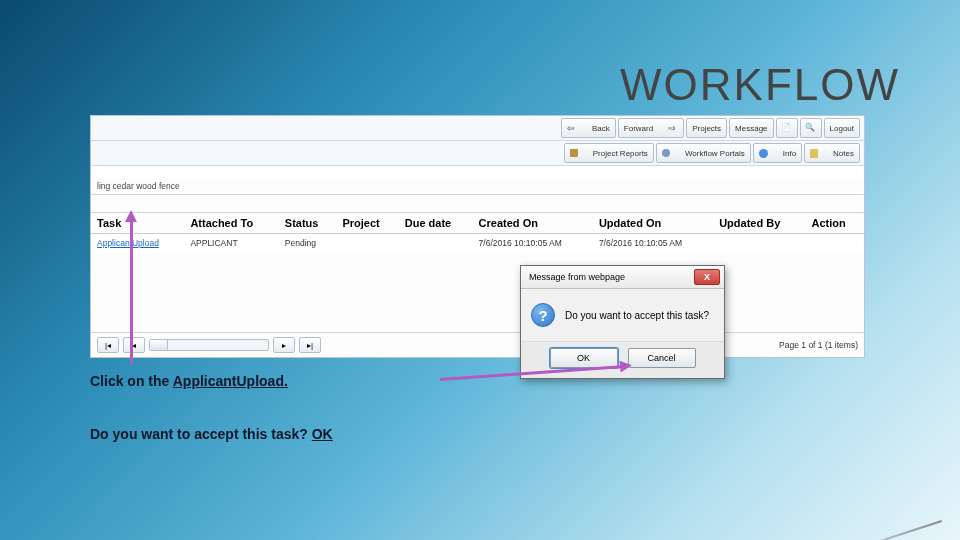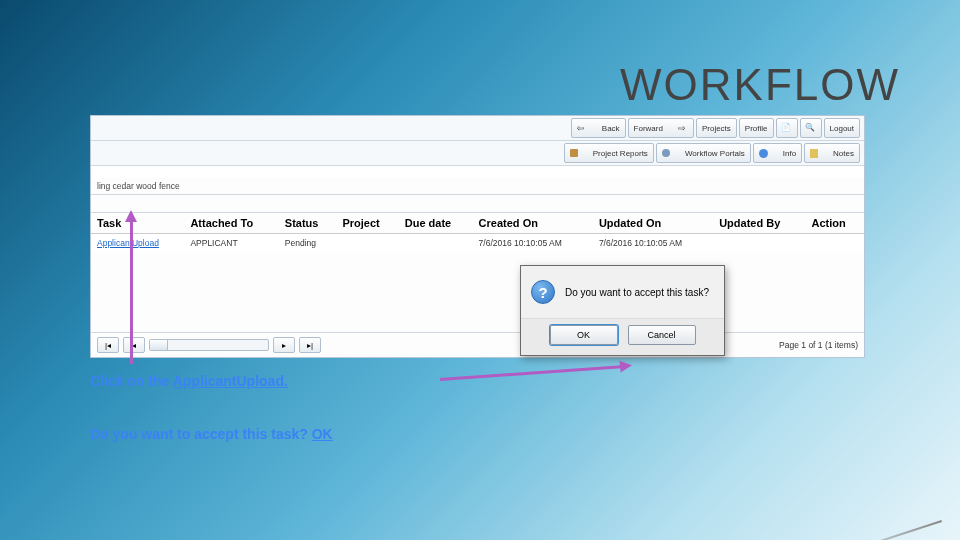--- a/index.html
+++ b/index.html
@@ -152,7 +152,7 @@
         <span>Projects</span>
       </span>
     <span class="tb-btn">
-        <span>Profile</span>
+        <span>Message</span>
       </span>
     <span class="tb-btn">
         <span class="ic">📄</span>

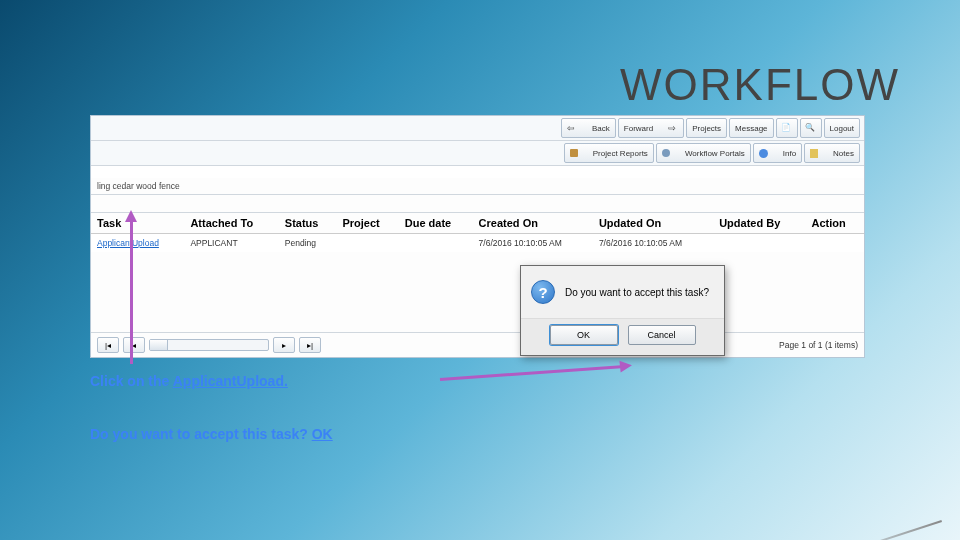--- a/index.html
+++ b/index.html
@@ -226,6 +226,10 @@
 </div>
 
 <div class="dialog">
+  <div class="dialog-title">
+    <span>Message from webpage</span>
+    <span class="dialog-close">X</span>
+  </div>
   <div class="dialog-body">
     <span class="q-icon">?</span>
     <span>Do you want to accept this task?</span>

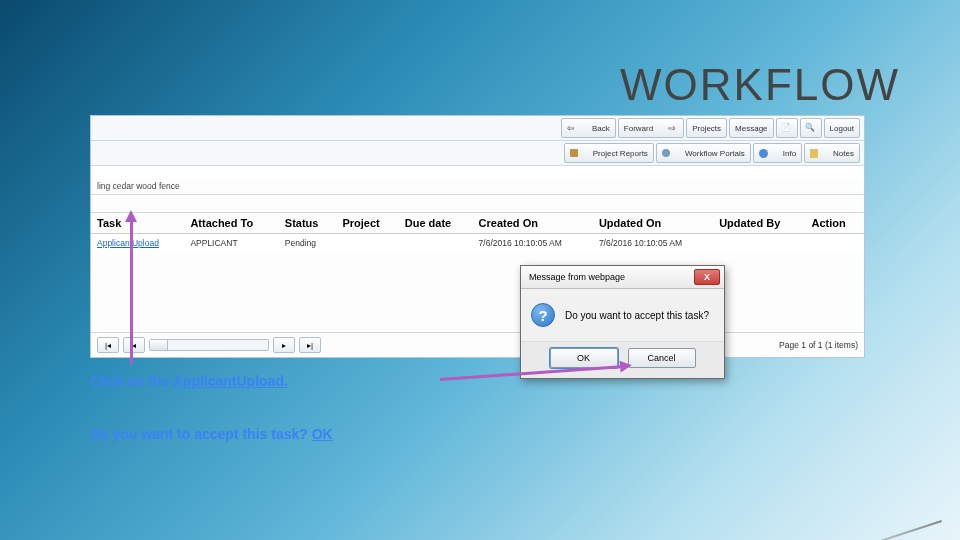--- a/index.html
+++ b/index.html
@@ -90,7 +90,7 @@
     font-family: Arial, sans-serif;
     font-size: 14px;
     font-weight: bold;
-    color: #3b82f6;
+    color: #0f172a;
   }
   .instr1 { top: 373px; left: 90px; }
   .instr2 { top: 426px; left: 90px; }

